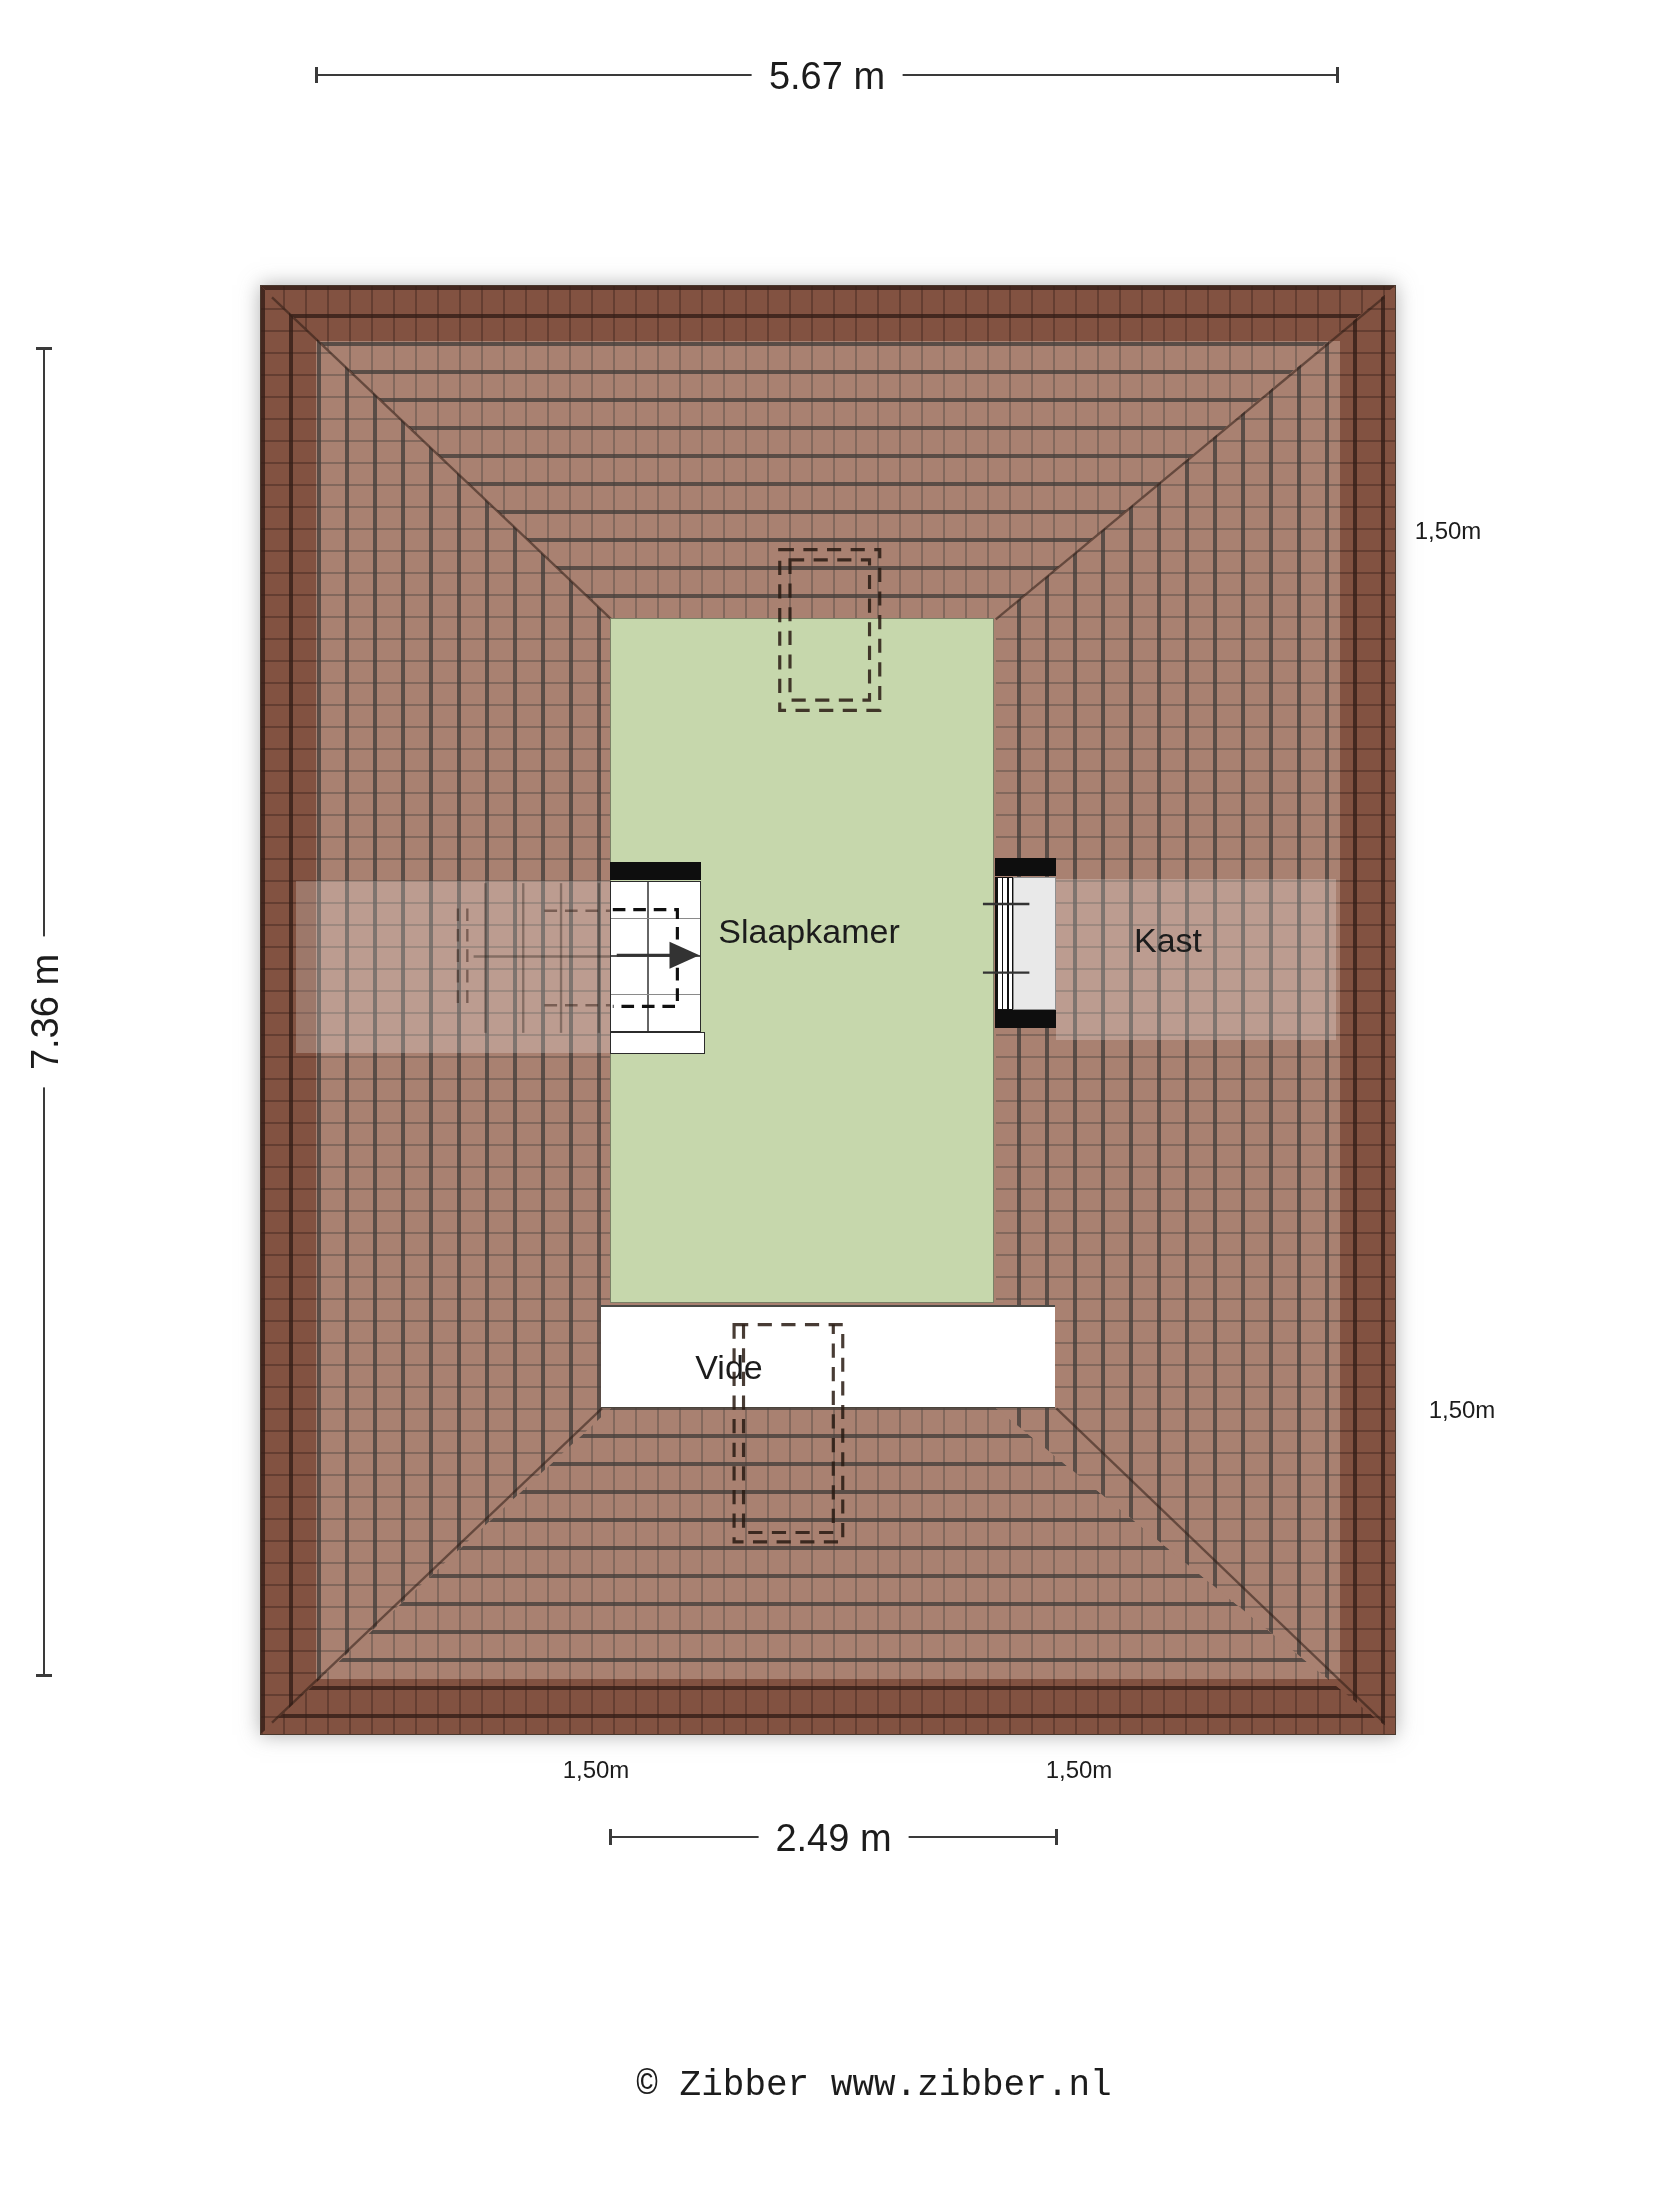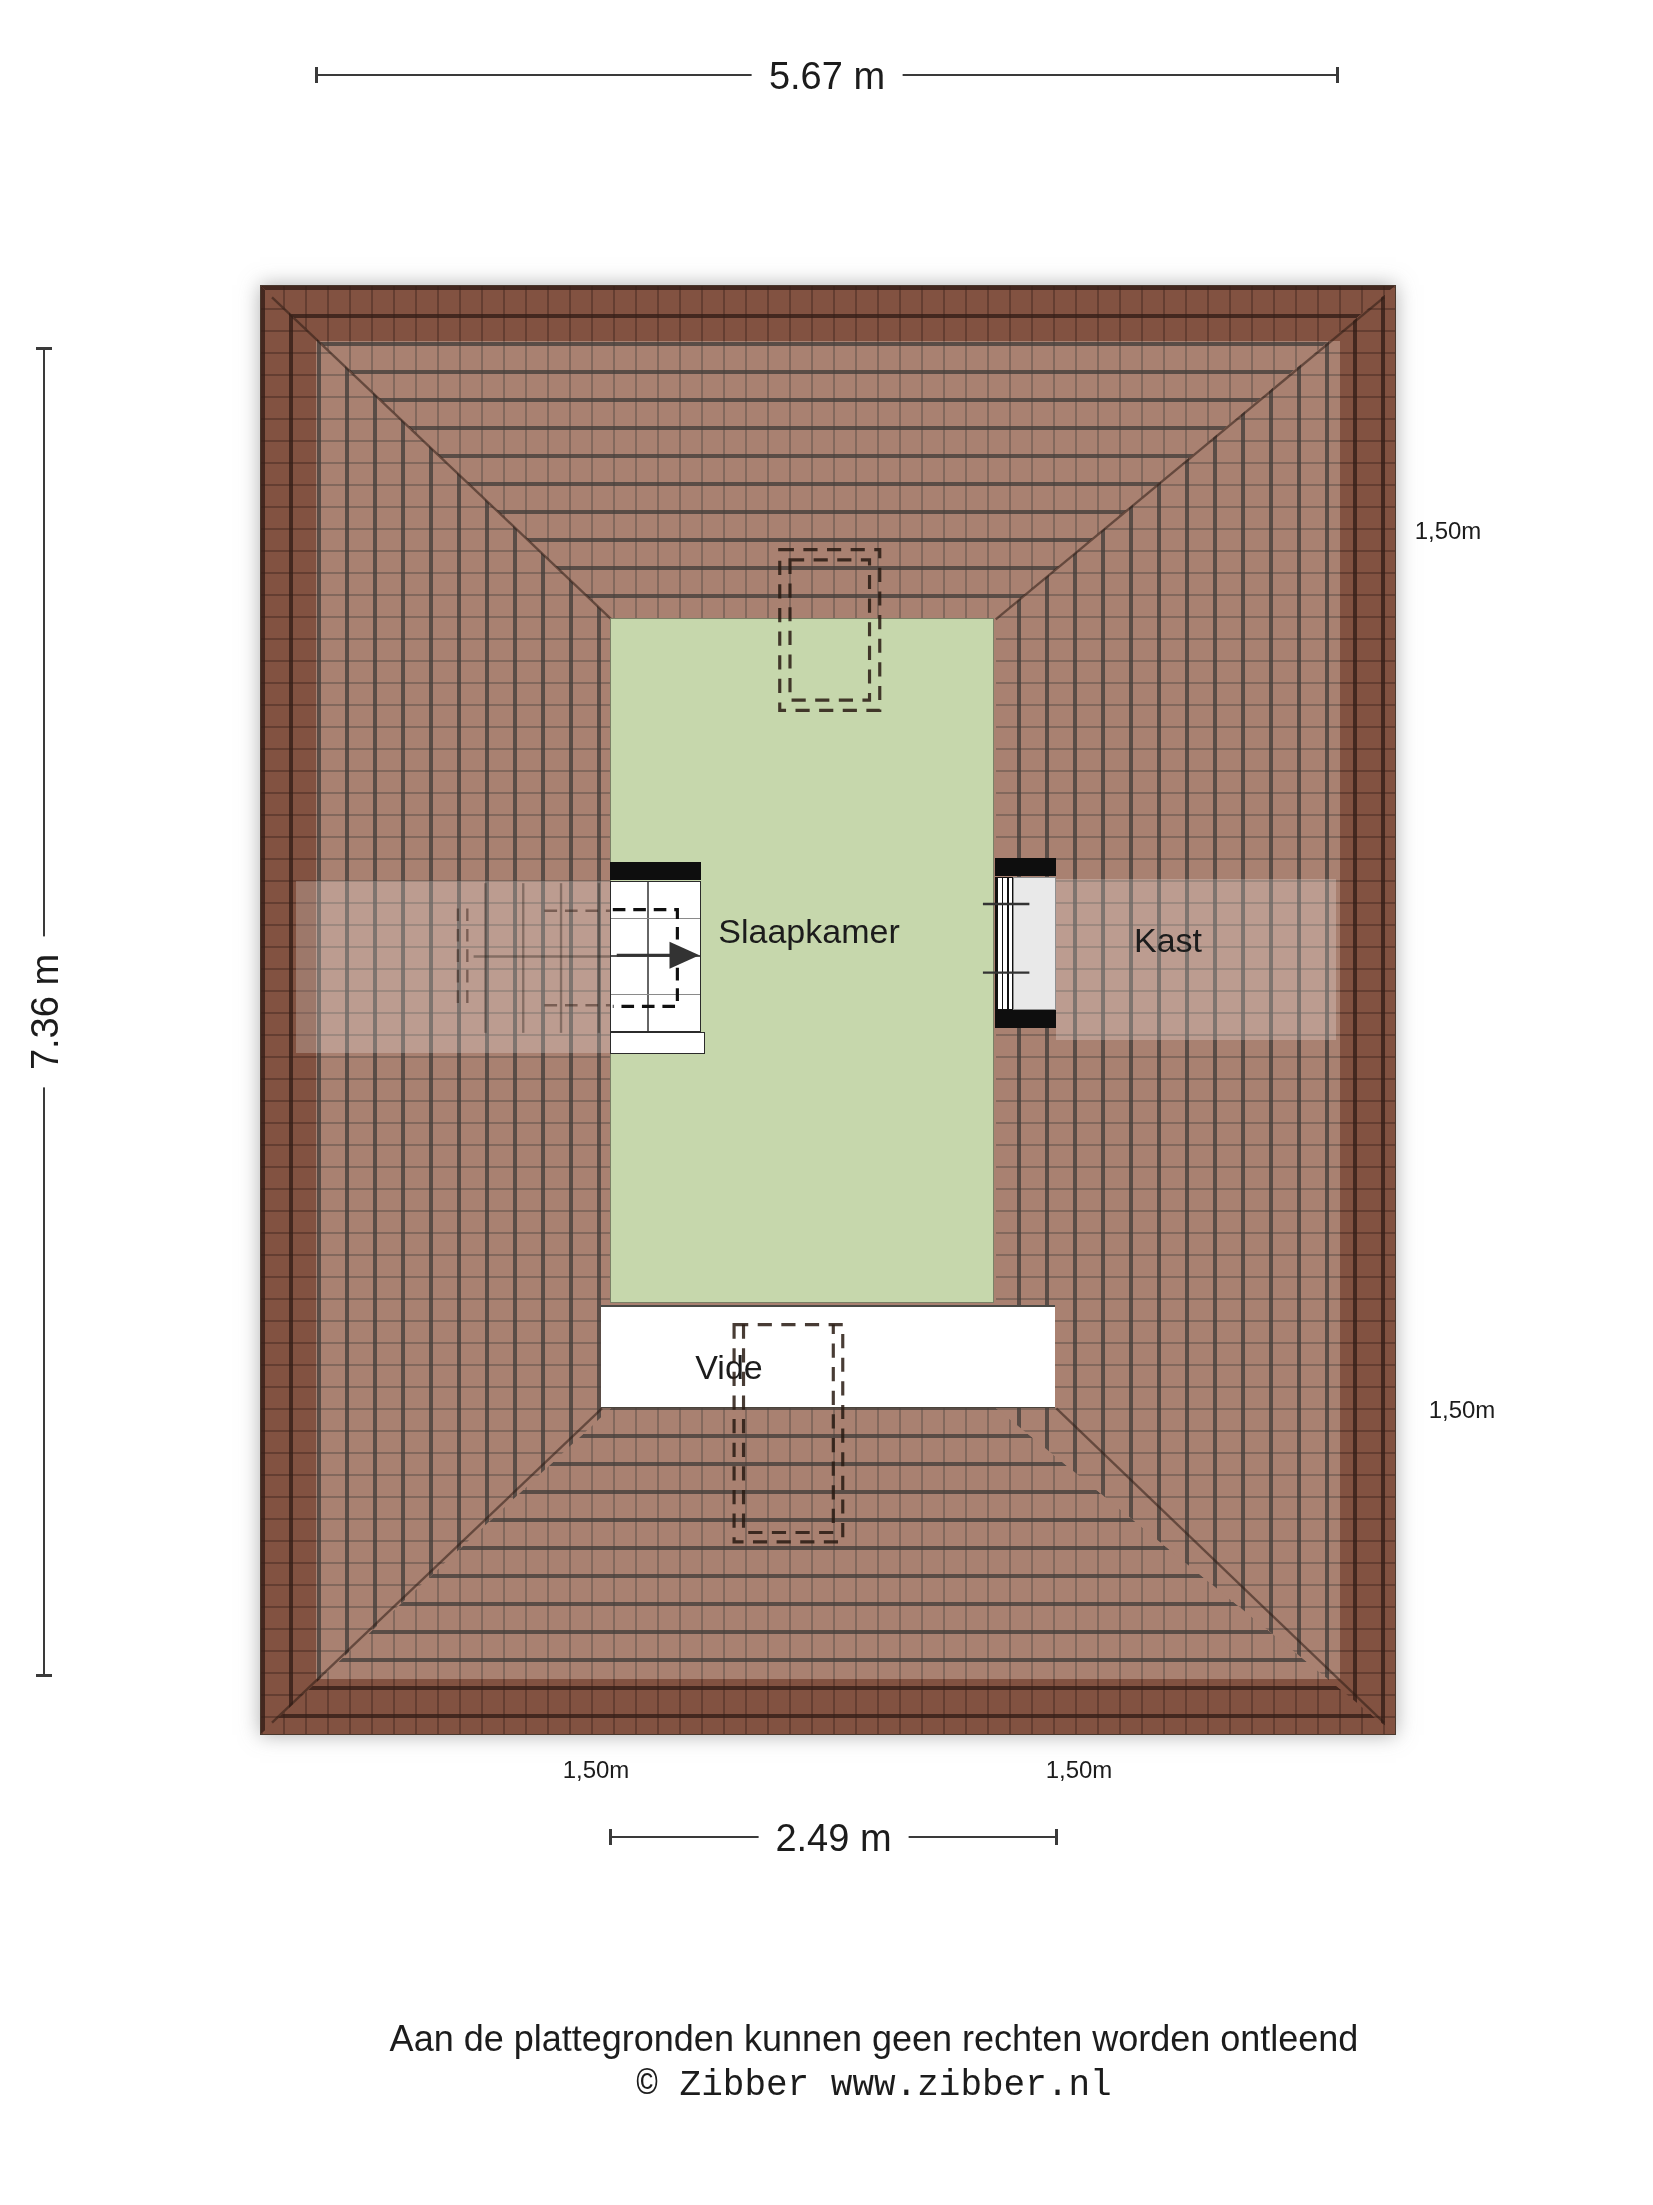--- a/index.html
+++ b/index.html
@@ -180,7 +180,6 @@
     </g>
   </svg>
 
-  <div class="footer" style="top:2021px;">Aan de plattegronden kunnen geen rechten worden ontleend</div>
   <div class="footer" style="top:2068px;font-family:Liberation Mono, monospace;">© Zibber www.zibber.nl</div>
 
 </div>

